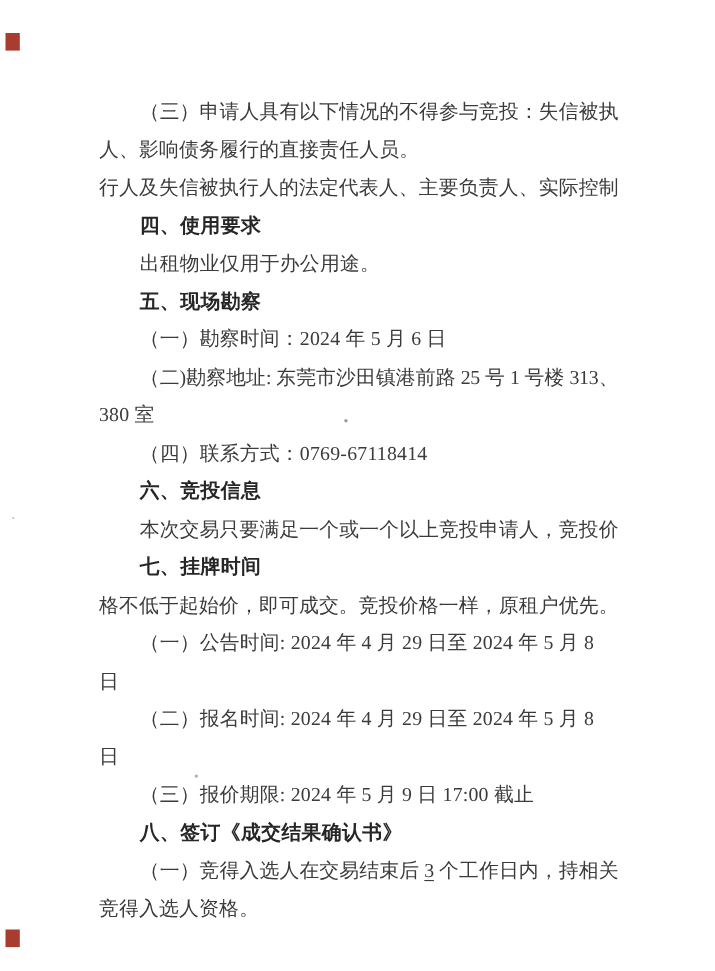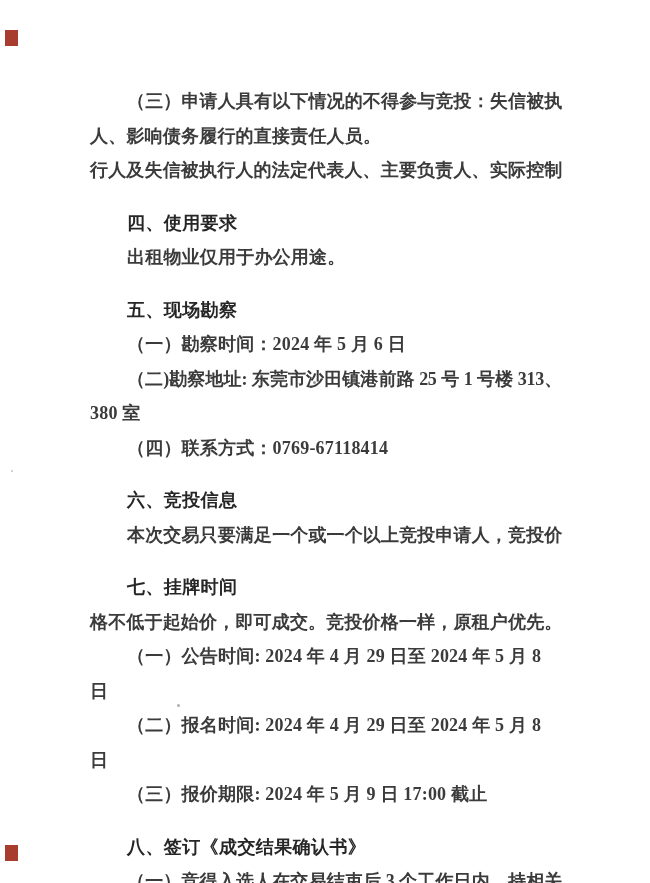--- a/index.html
+++ b/index.html
@@ -25,7 +25,6 @@
     letter-spacing: 0.2px;
     white-space: normal;
     text-align: left;
-    font-weight: bold;
   }
   .line.indent { text-indent: 37px; }
   .line.justify {

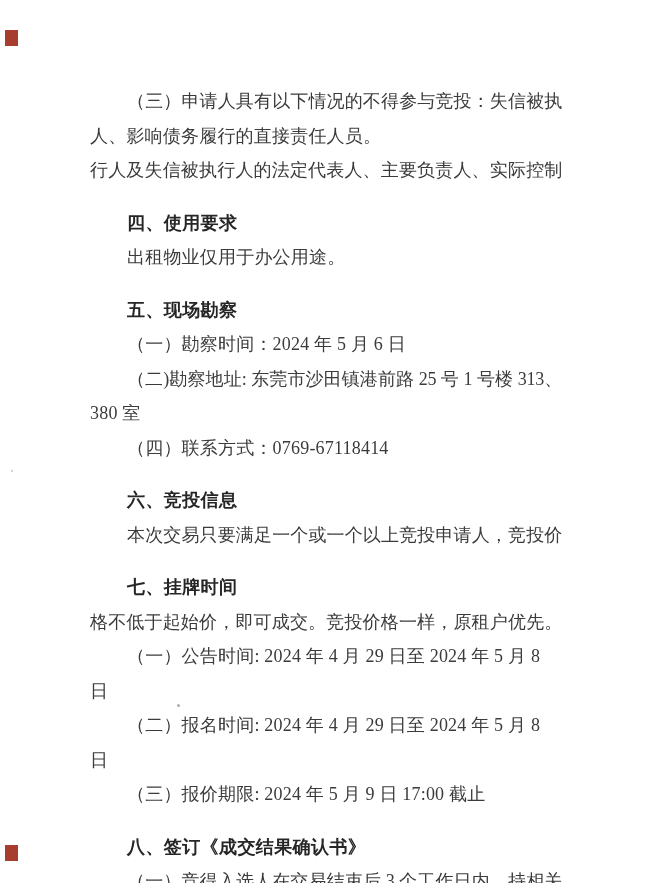--- a/index.html
+++ b/index.html
@@ -38,7 +38,6 @@
     font-weight: bold;
     color: #262626;
     letter-spacing: 0.4px;
-    margin-top: 18px;
   }
   .uline {
     text-decoration: underline;

